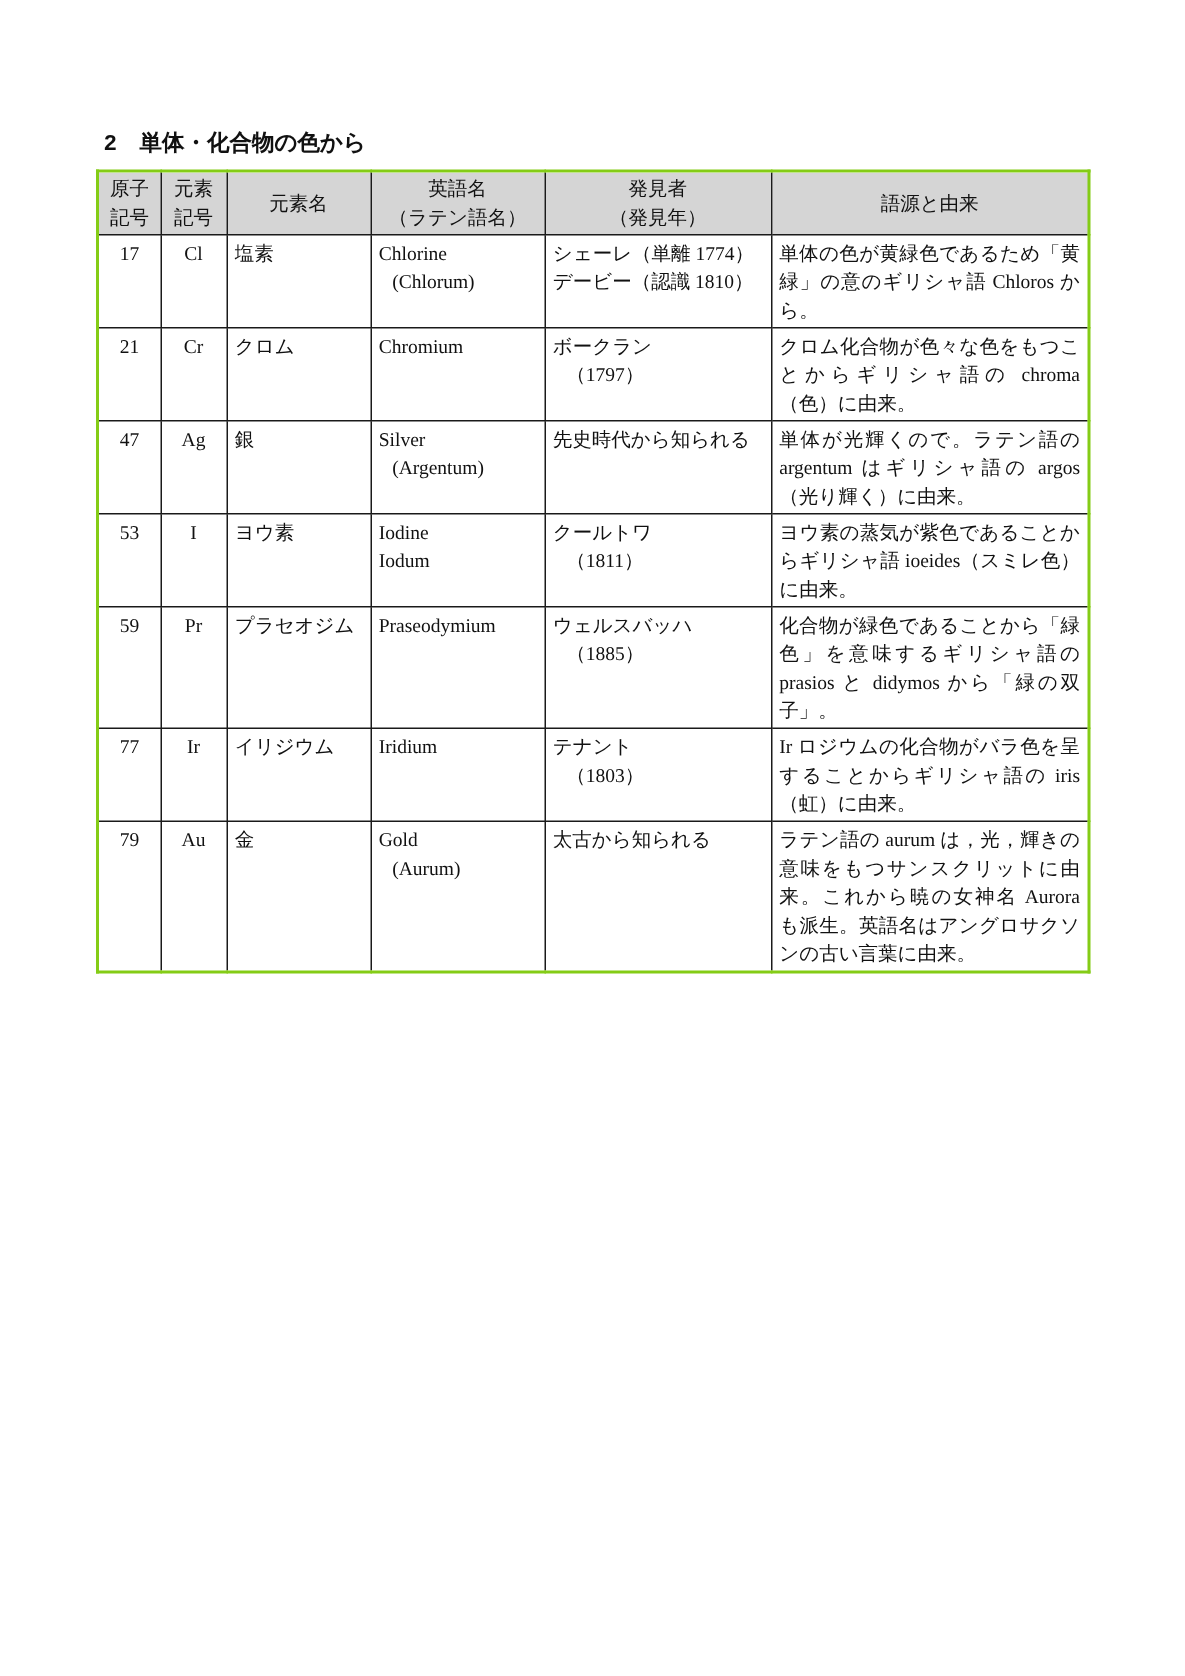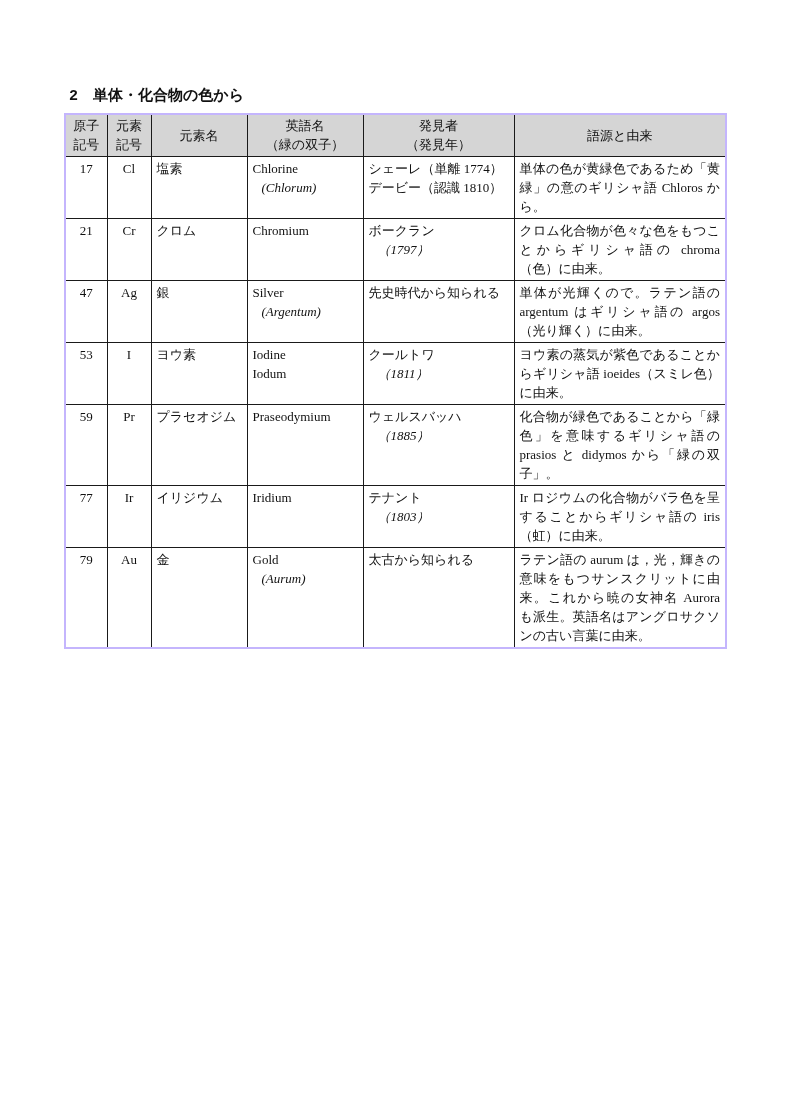--- a/index.html
+++ b/index.html
@@ -18,7 +18,7 @@
     position:absolute;left:64px;top:113px;
     border-collapse:collapse;table-layout:fixed;
     width:661px;
-    border:2px solid #c4b5fd;
+    border:2px solid #84cc16;
     font-size:13px;line-height:19px;
   }
   table.elements td, table.elements th{

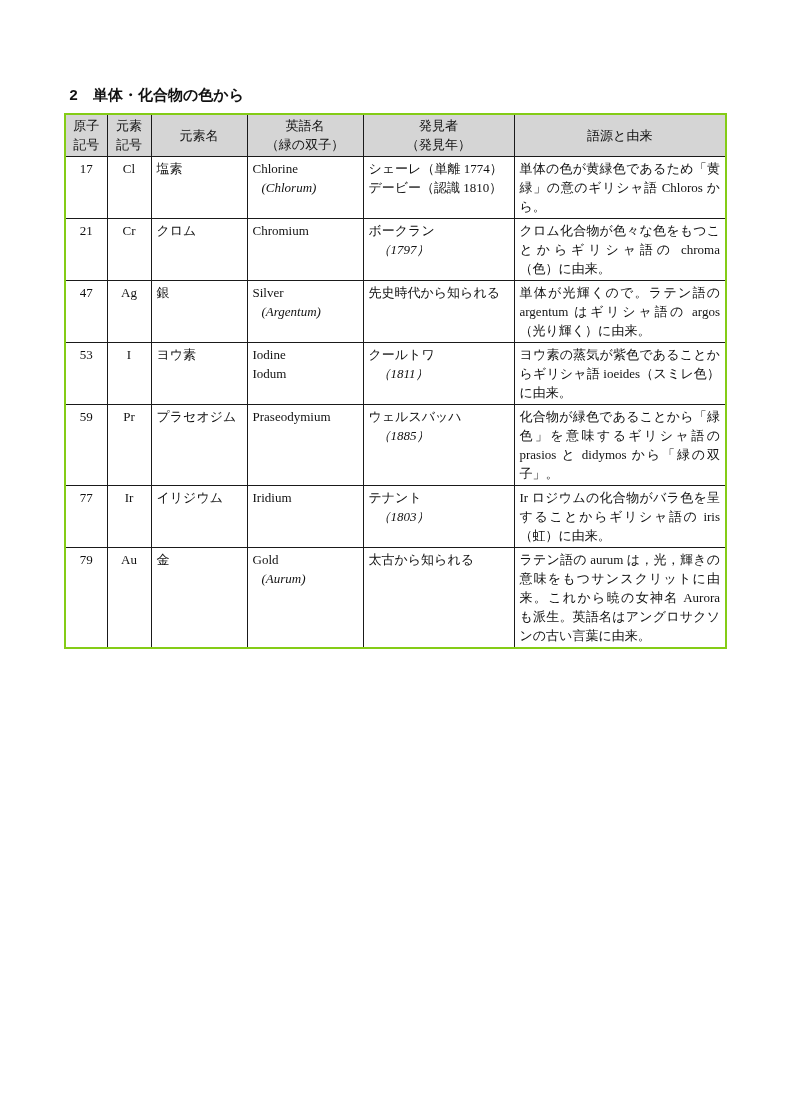--- a/index.html
+++ b/index.html
@@ -75,7 +75,7 @@
     <th>元素名</th>
     <th>
       <div>英語名</div>
-      <div>（緑の双子）</div>
+      <div>（ラテン語名）</div>
     </th>
     <th>
       <div>発見者</div>

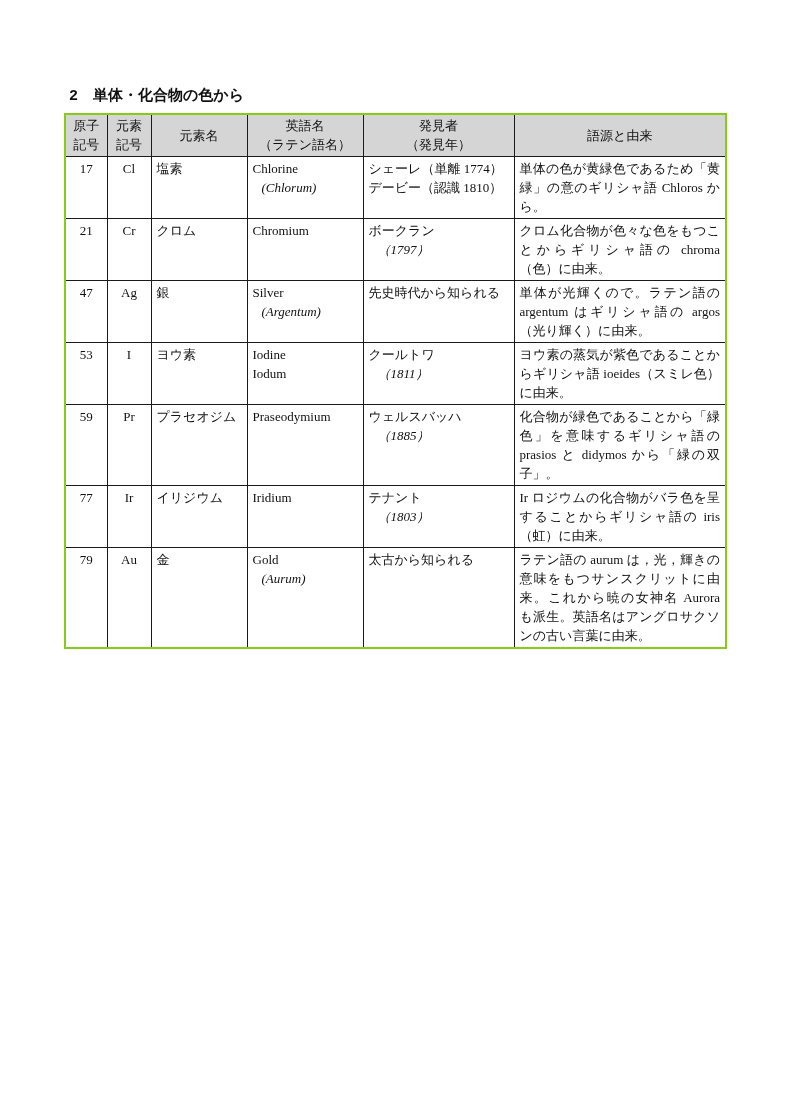--- a/index.html
+++ b/index.html
@@ -42,7 +42,7 @@
   col.c6{width:212px;}
   td.center{text-align:center;margin-left:22px;}
   td.ety{text-align:justify;}
-  .ind{padding-left:9px;font-style:italic;}
+  .ind{padding-left:9px;}
   tr.h42{height:42px;}
   tr.h58{height:58px;}
   tr.h77{height:77px;}

